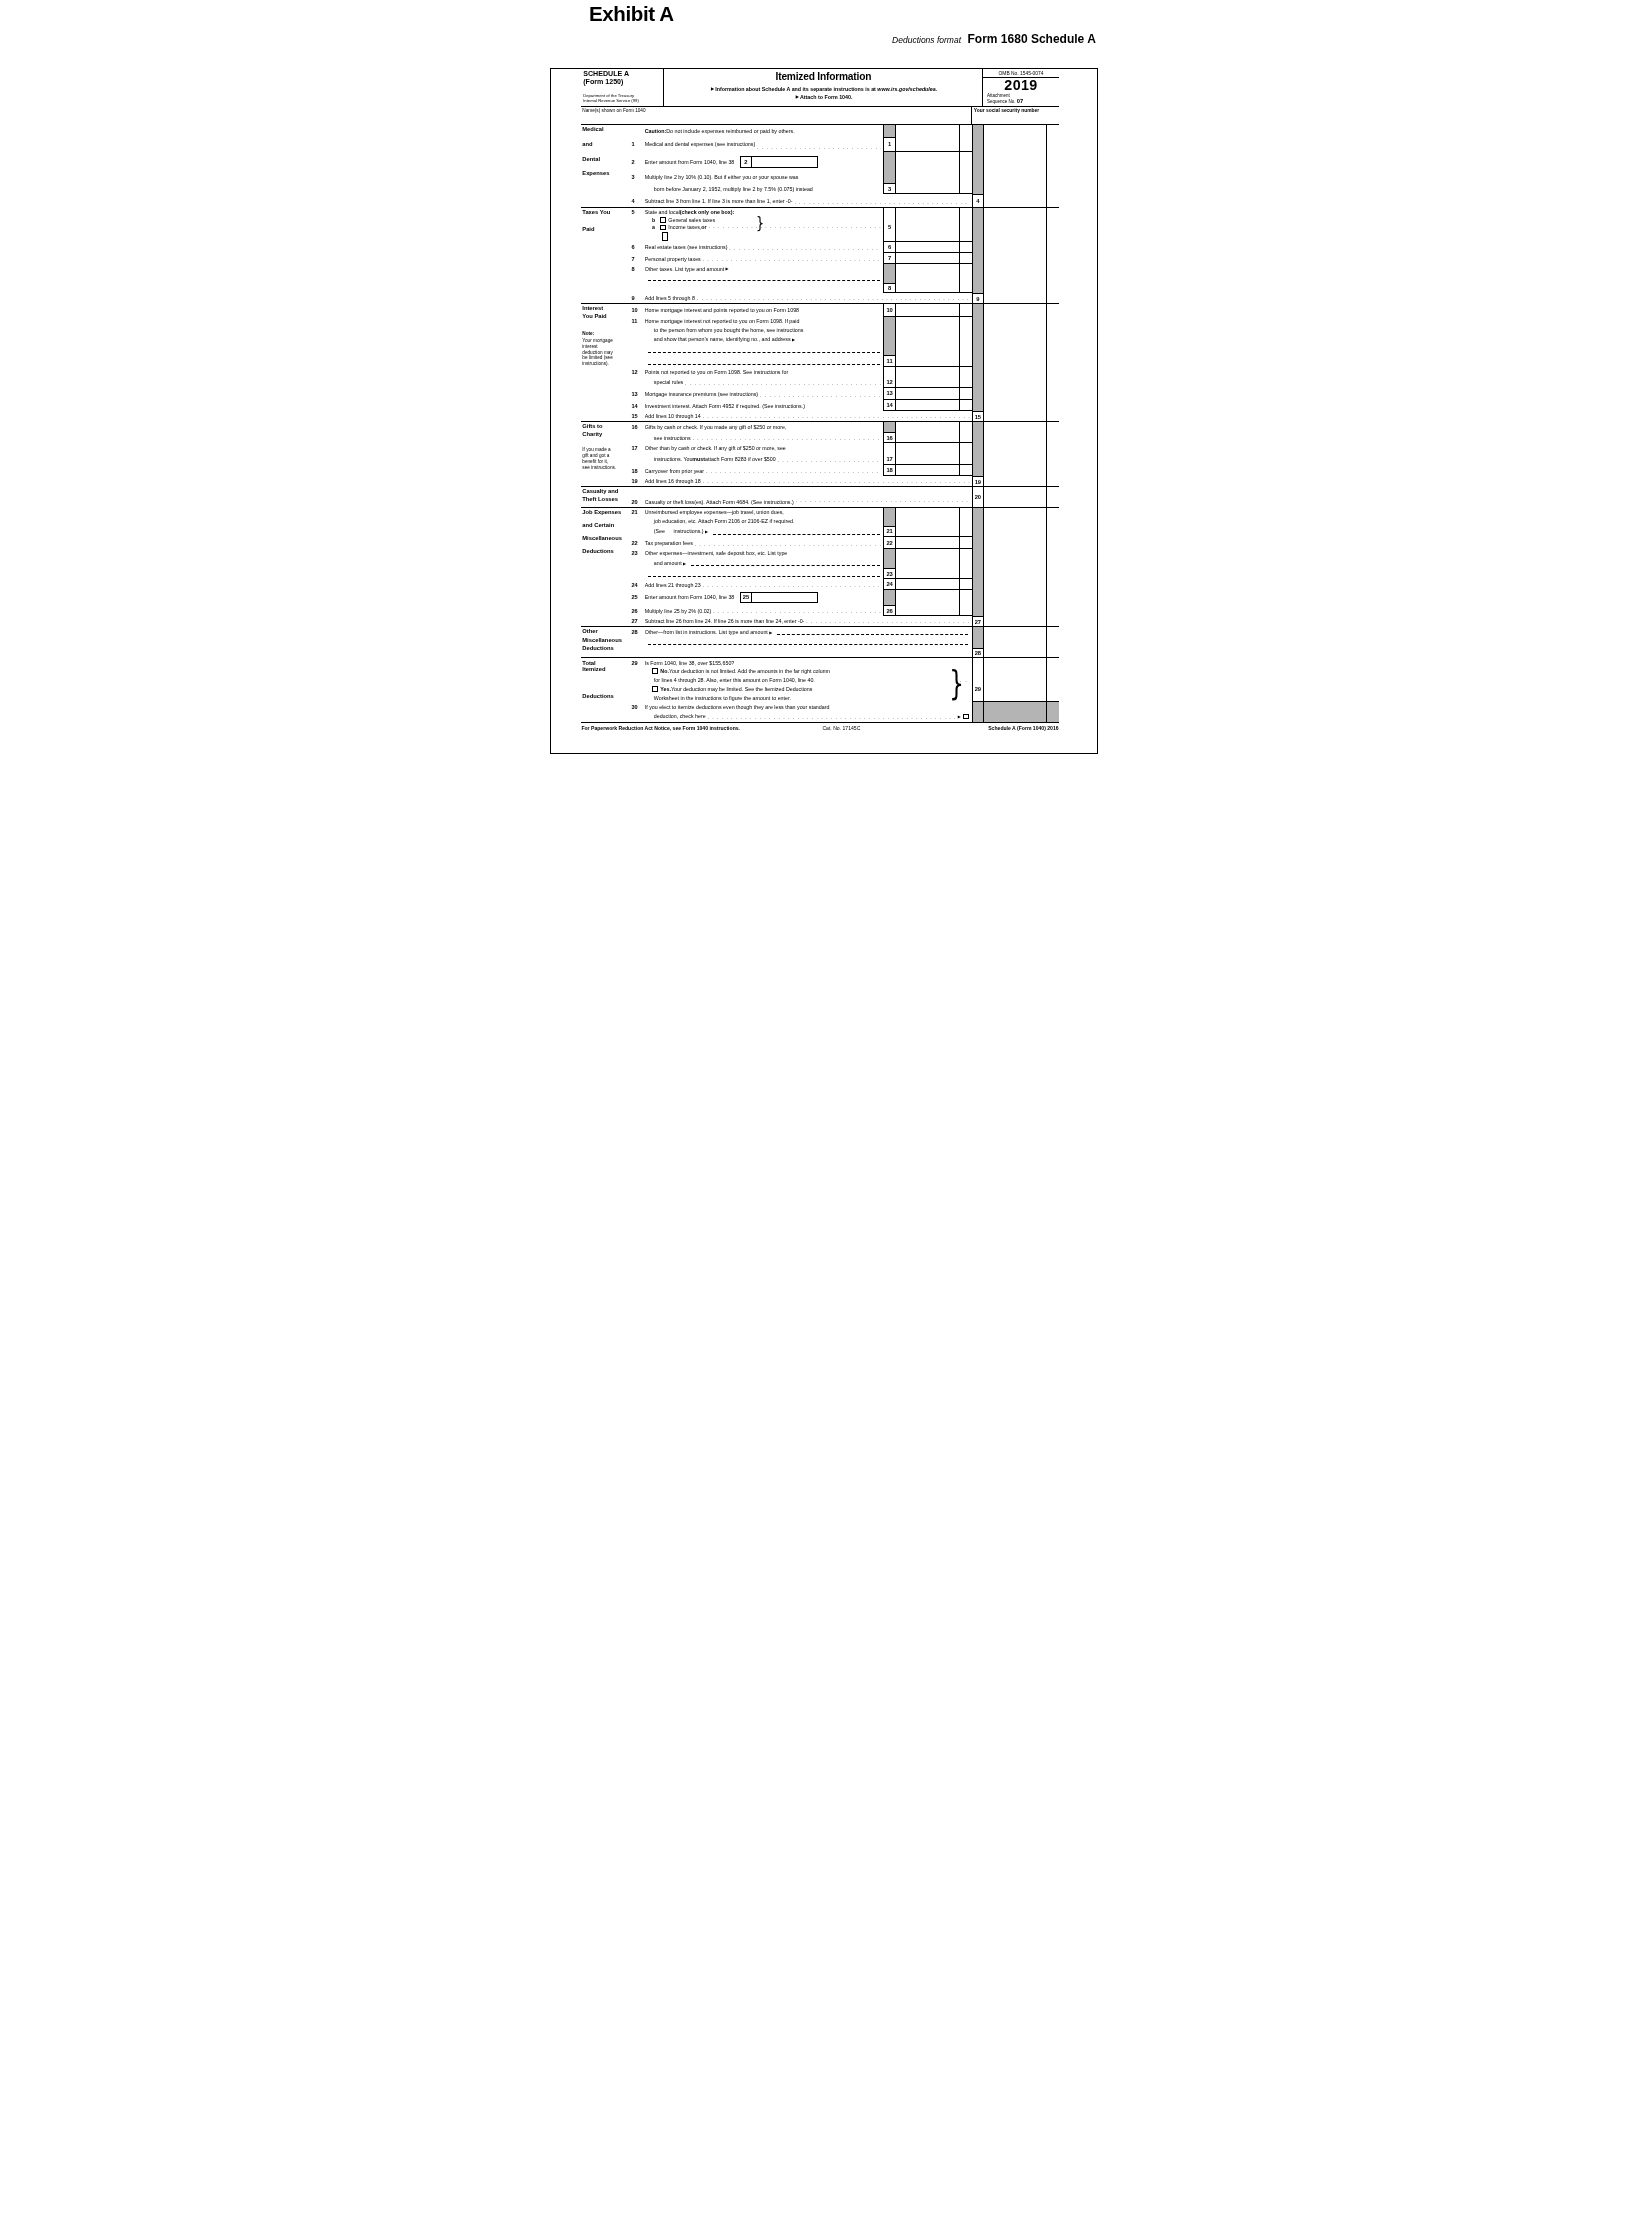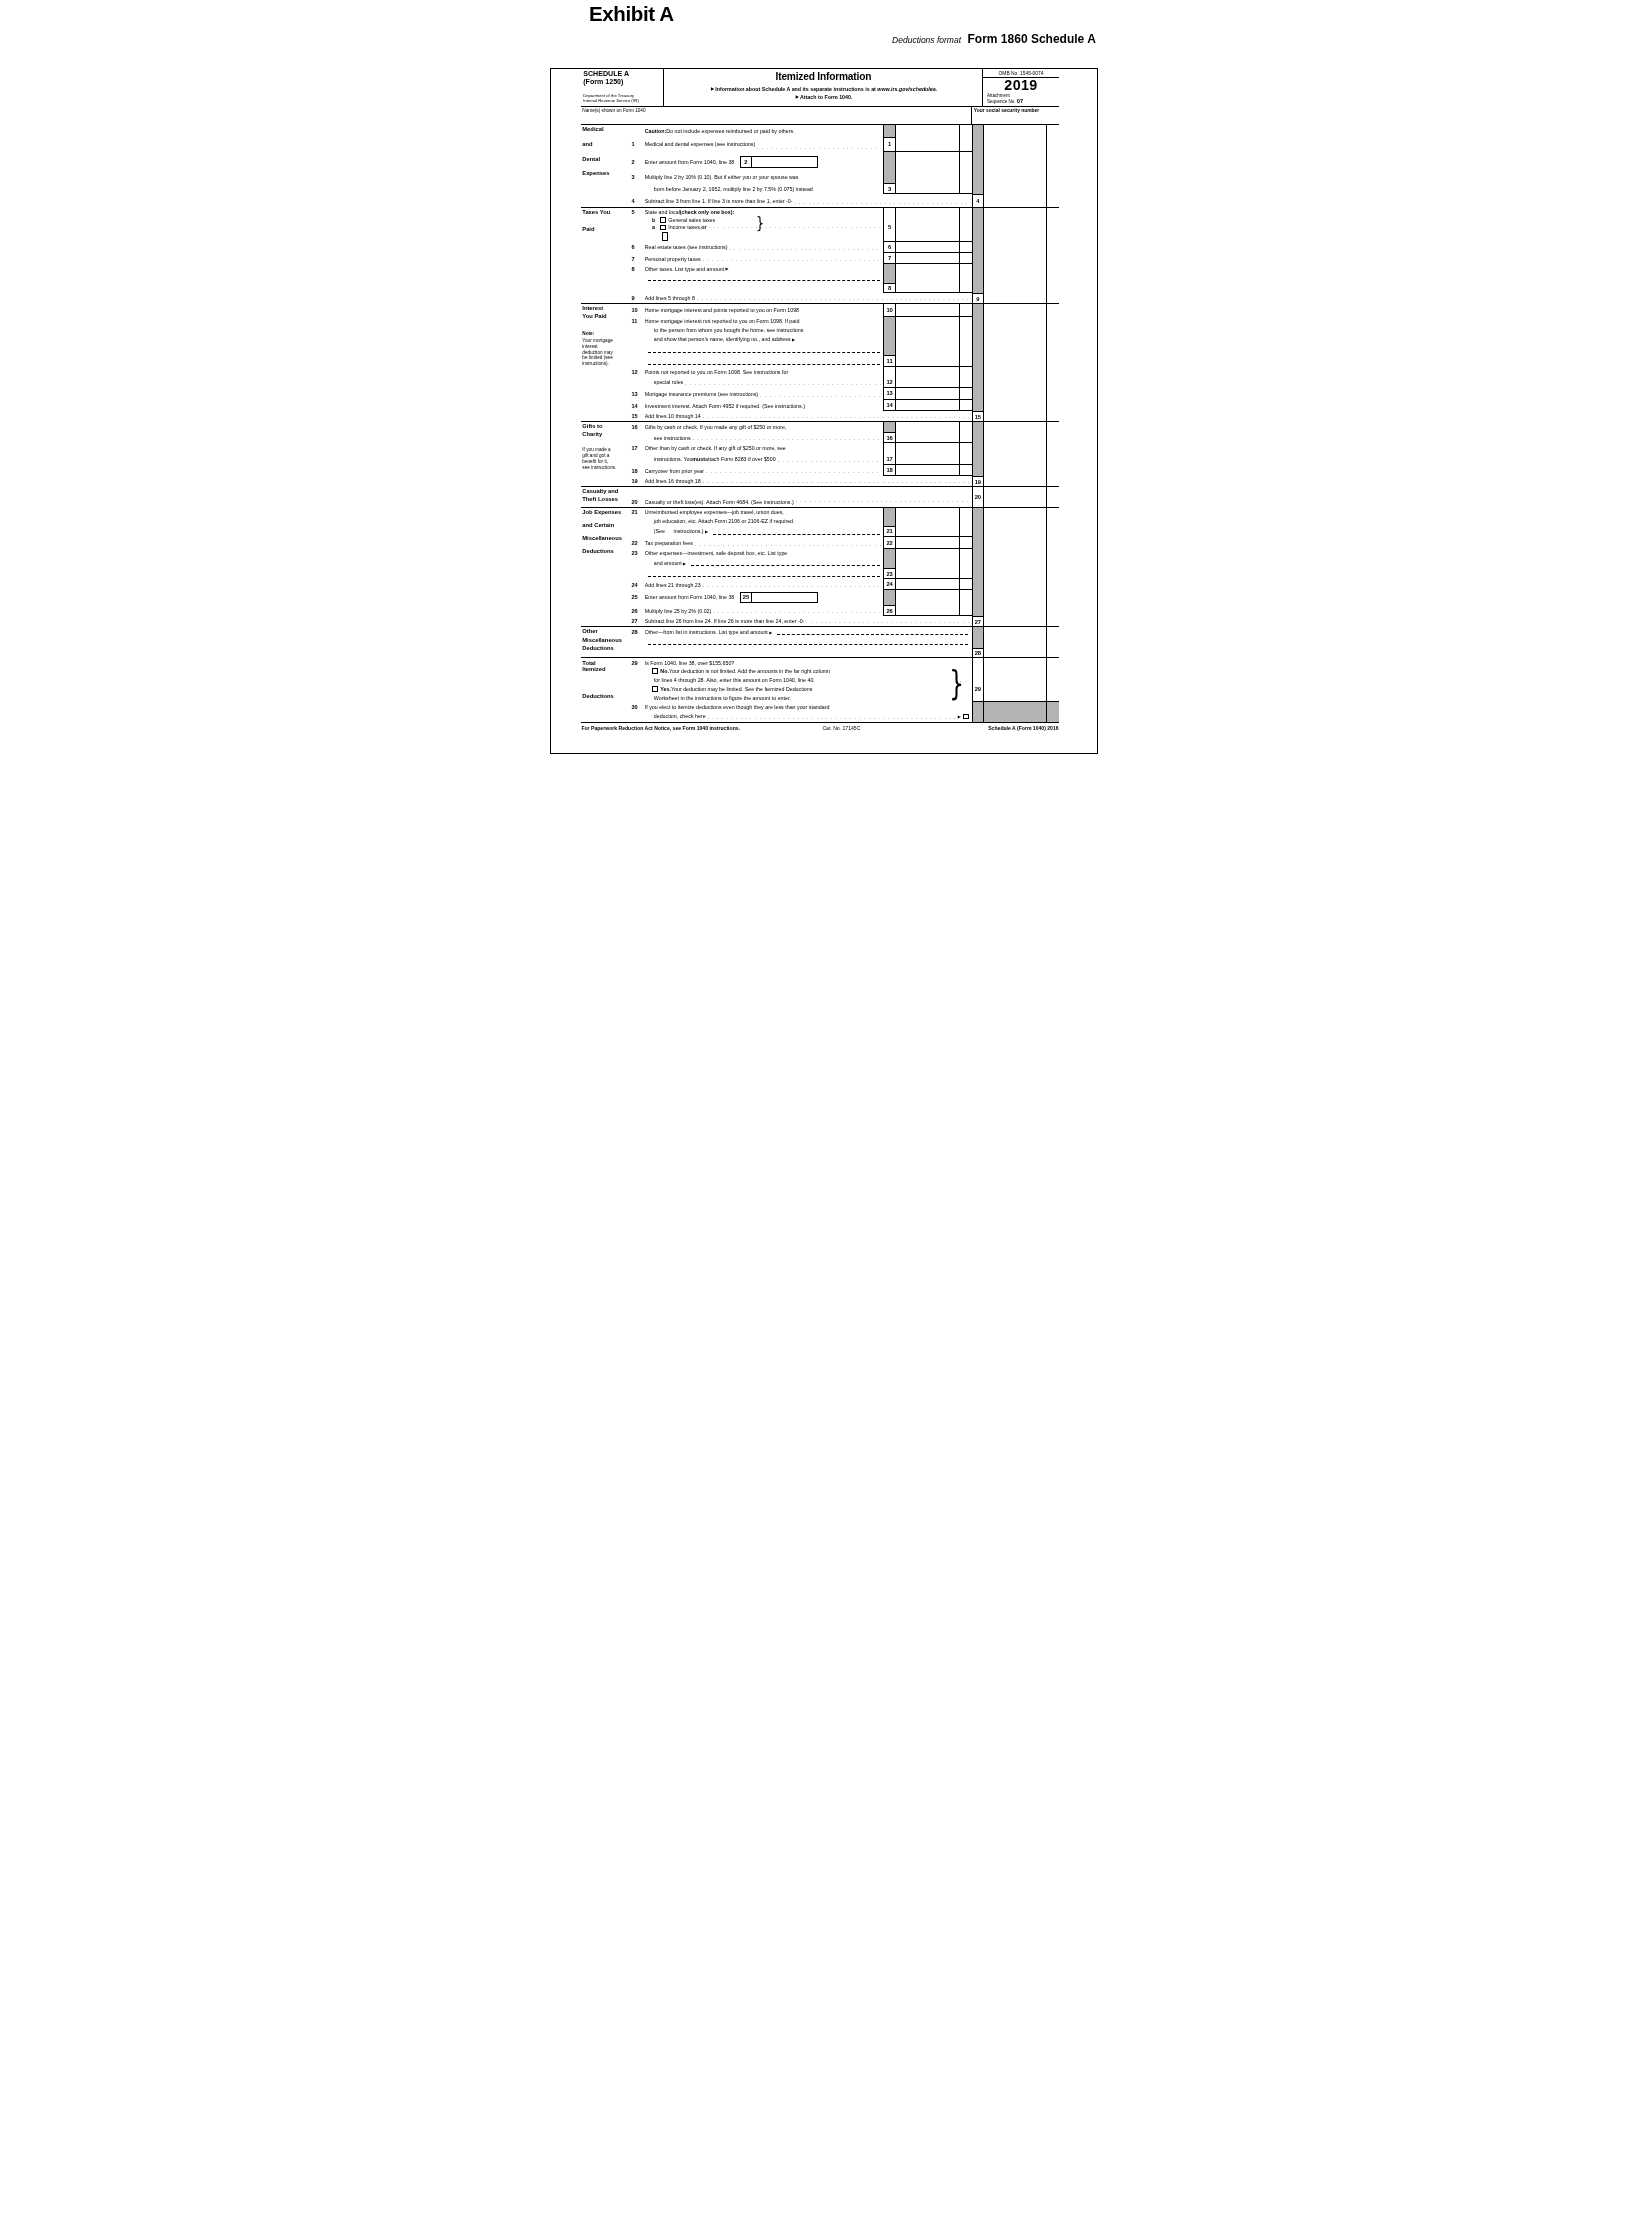--- a/index.html
+++ b/index.html
@@ -90,7 +90,7 @@
     <div class="exhibit">Exhibit A</div>
     <div class="pref">
       <span class="lab">Deductions format</span>
-      <span class="ttl">Form 1860 Schedule A</span>
+      <span class="ttl">Form 1680 Schedule A</span>
     </div>
   </div>
 

